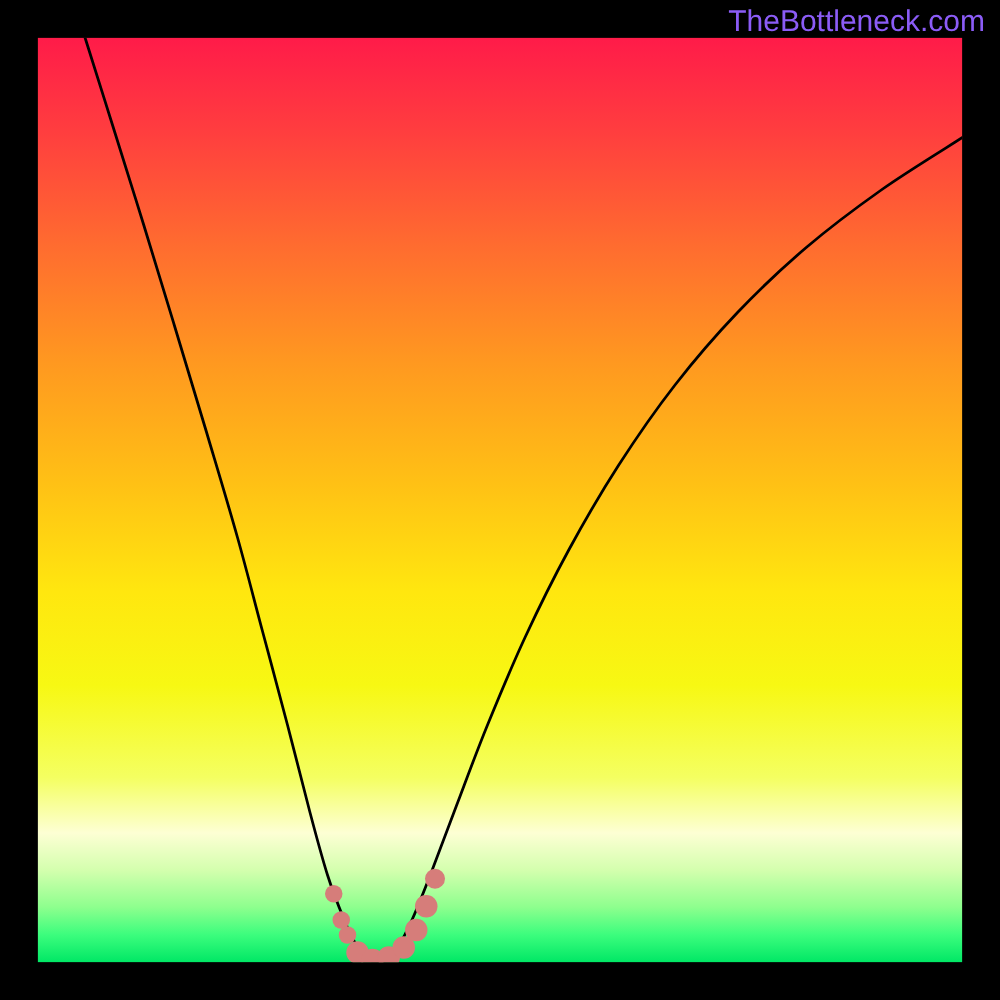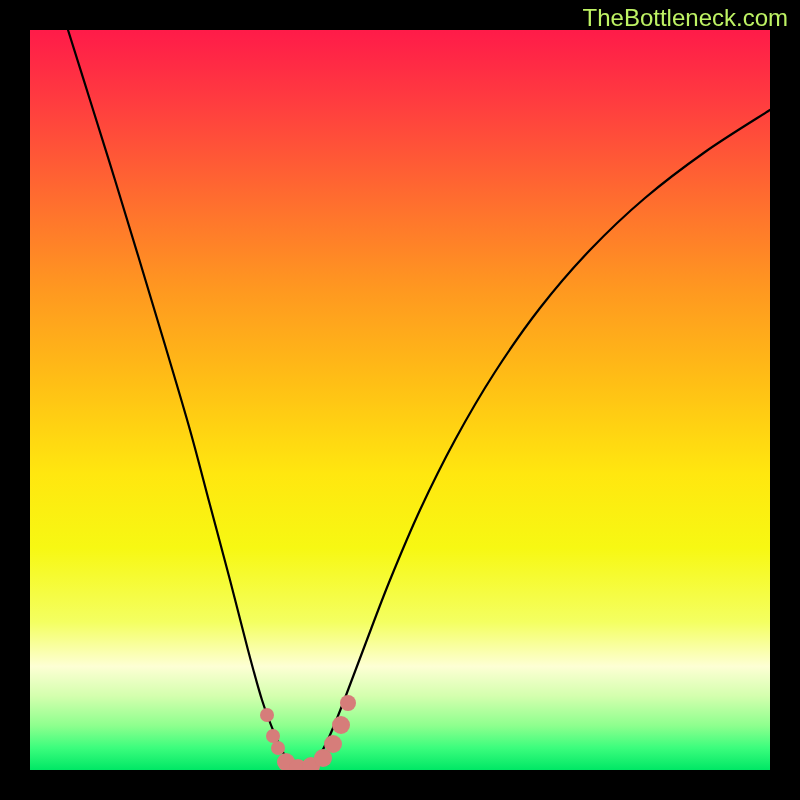--- a/index.html
+++ b/index.html
@@ -7,7 +7,7 @@
   .frame { position: relative; width: 800px; height: 800px; background: #000; }
   .plot-area { position: absolute; left: 30px; top: 30px; width: 740px; height: 740px; overflow: hidden; }
   .gradient-bg { position: absolute; inset: 0; }
-  .watermark { position: absolute; top: 4px; right: 12px; color: #bef264; font-size: 24px; font-weight: 400; letter-spacing: 0; }
+  .watermark { position: absolute; top: 4px; right: 12px; color: #8b5cf6; font-size: 24px; font-weight: 400; letter-spacing: 0; }
   svg.curve { position: absolute; inset: 0; width: 100%; height: 100%; }
   .marker { fill: #d67d7a; }
 </style>

